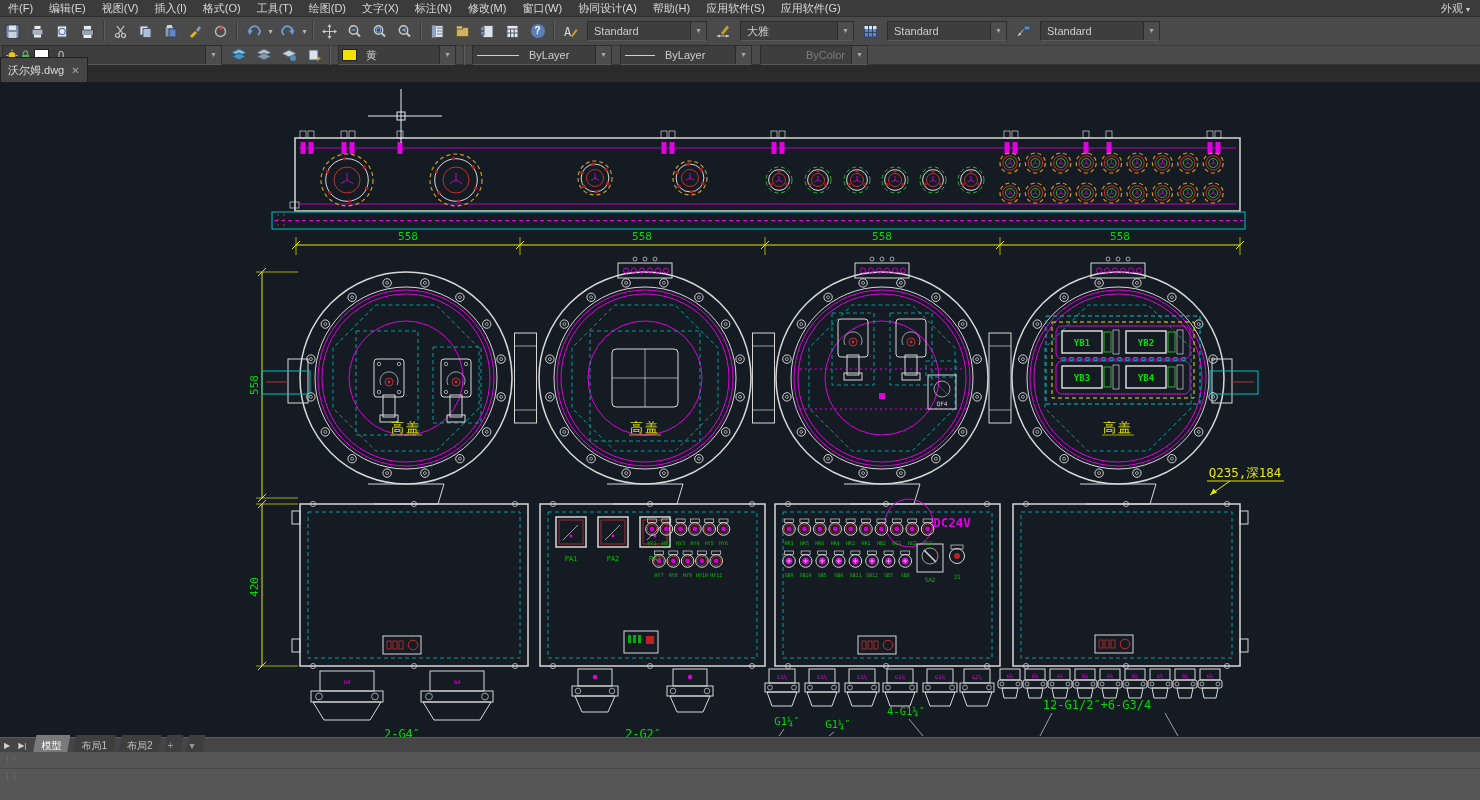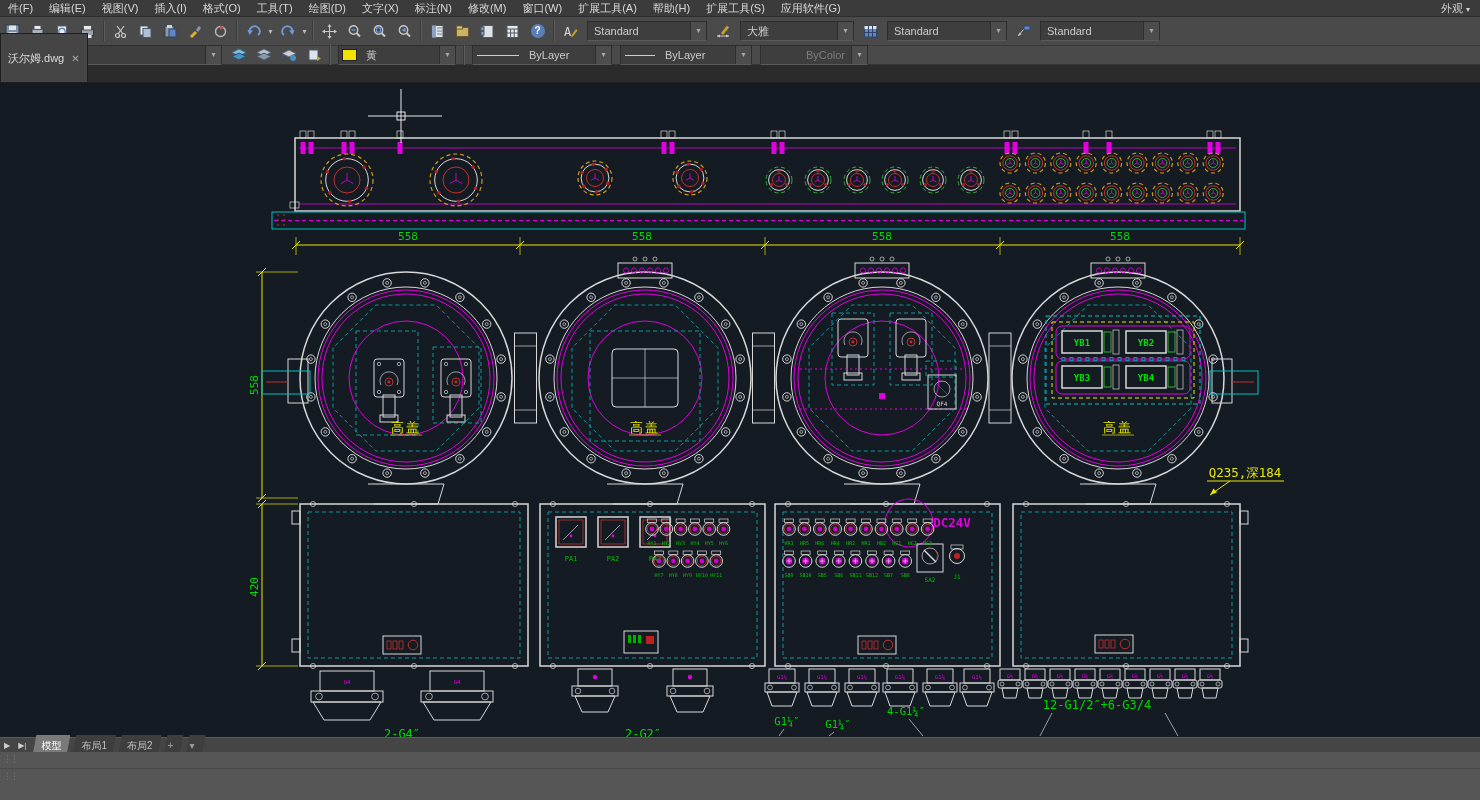--- a/index.html
+++ b/index.html
@@ -83,7 +83,7 @@
   <span class="mi">标注(N)</span>
   <span class="mi">修改(M)</span>
   <span class="mi">窗口(W)</span>
-  <span class="mi">扩展工具(A)</span>
+  <span class="mi">协同设计(A)</span>
   <span class="mi">帮助(H)</span>
   <span class="mi">扩展工具(S)</span>
   <span class="mi">应用软件(G)</span>

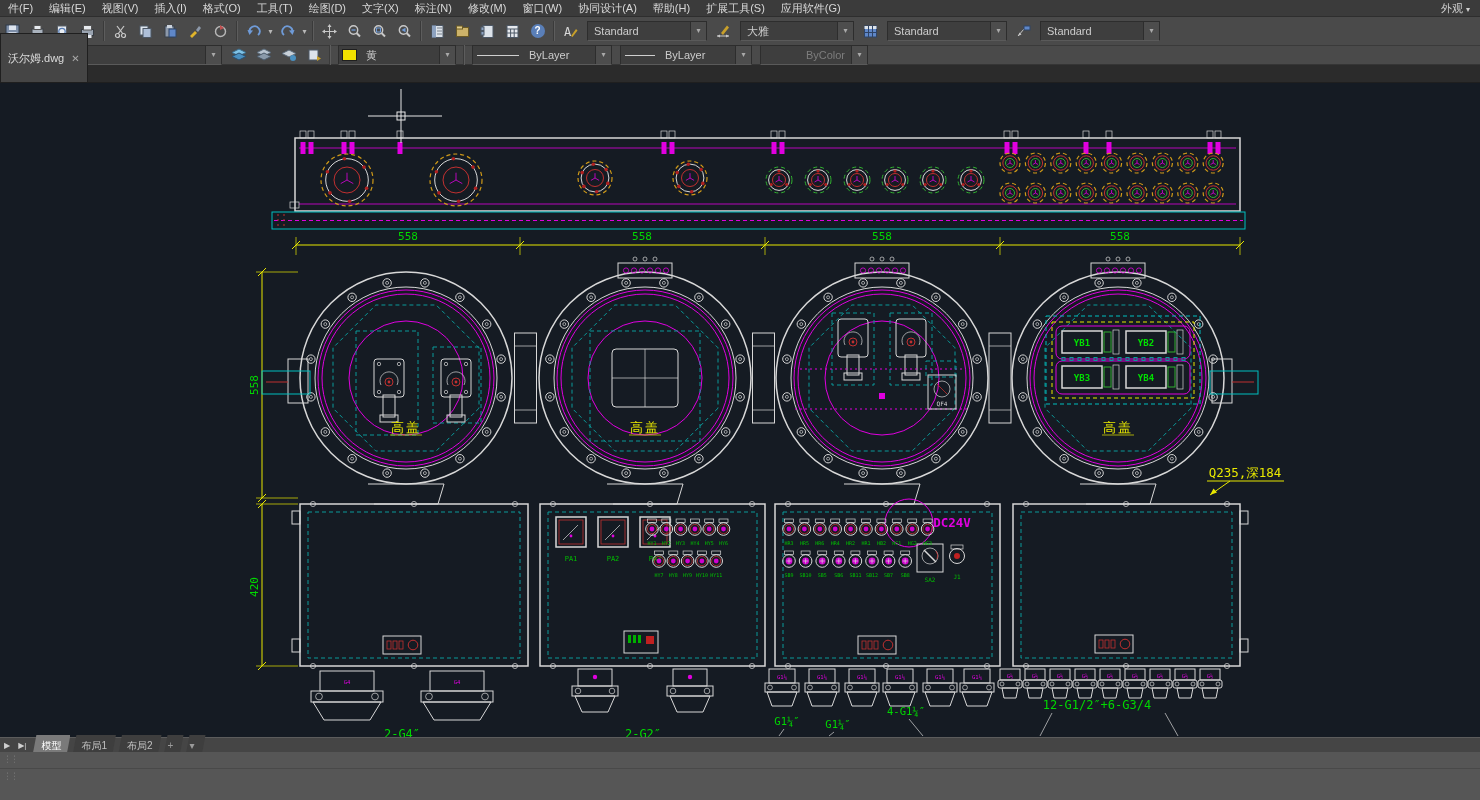--- a/index.html
+++ b/index.html
@@ -85,7 +85,7 @@
   <span class="mi">窗口(W)</span>
   <span class="mi">协同设计(A)</span>
   <span class="mi">帮助(H)</span>
-  <span class="mi">扩展工具(S)</span>
+  <span class="mi">应用软件(S)</span>
   <span class="mi">应用软件(G)</span>
   <span class="spring"></span>
   <span class="appearance"><span>外观</span> <span style="font-size:8px">▾</span></span>

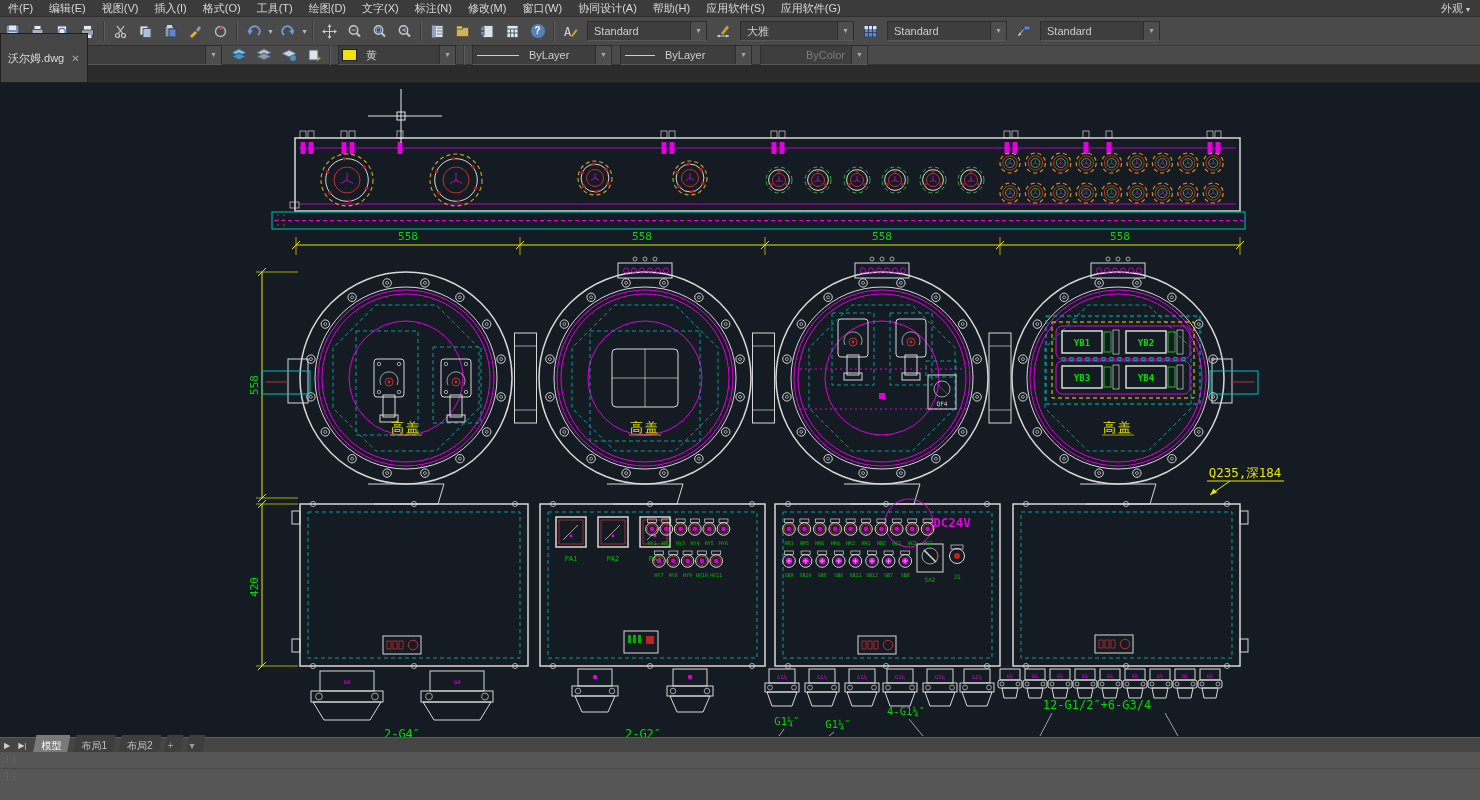--- a/index.html
+++ b/index.html
@@ -26,7 +26,7 @@
   .filetabs{position:absolute;left:0;top:65px;width:1480px;height:17px;background:#2b2b2b;
     border-bottom:1px solid #1f1f1f;display:flex;align-items:flex-end;}
   .ftab{height:16px;background:#454545;border:1px solid #1f1f1f;border-bottom:none;
-    color:#dcdcdc;font-size:11px;display:flex;align-items:center;padding:16px 7px;gap:7px;}
+    color:#dcdcdc;font-size:11px;display:flex;align-items:center;padding:4px 7px;gap:7px;}
   .ftab .x{color:#a8a8a8;font-size:10px;}
   .canvas{position:absolute;left:0;top:83px;width:1480px;height:752px;background:#151b23;}
   .statusbar{position:absolute;left:0;top:737px;width:1480px;height:15px;background:#454545;

